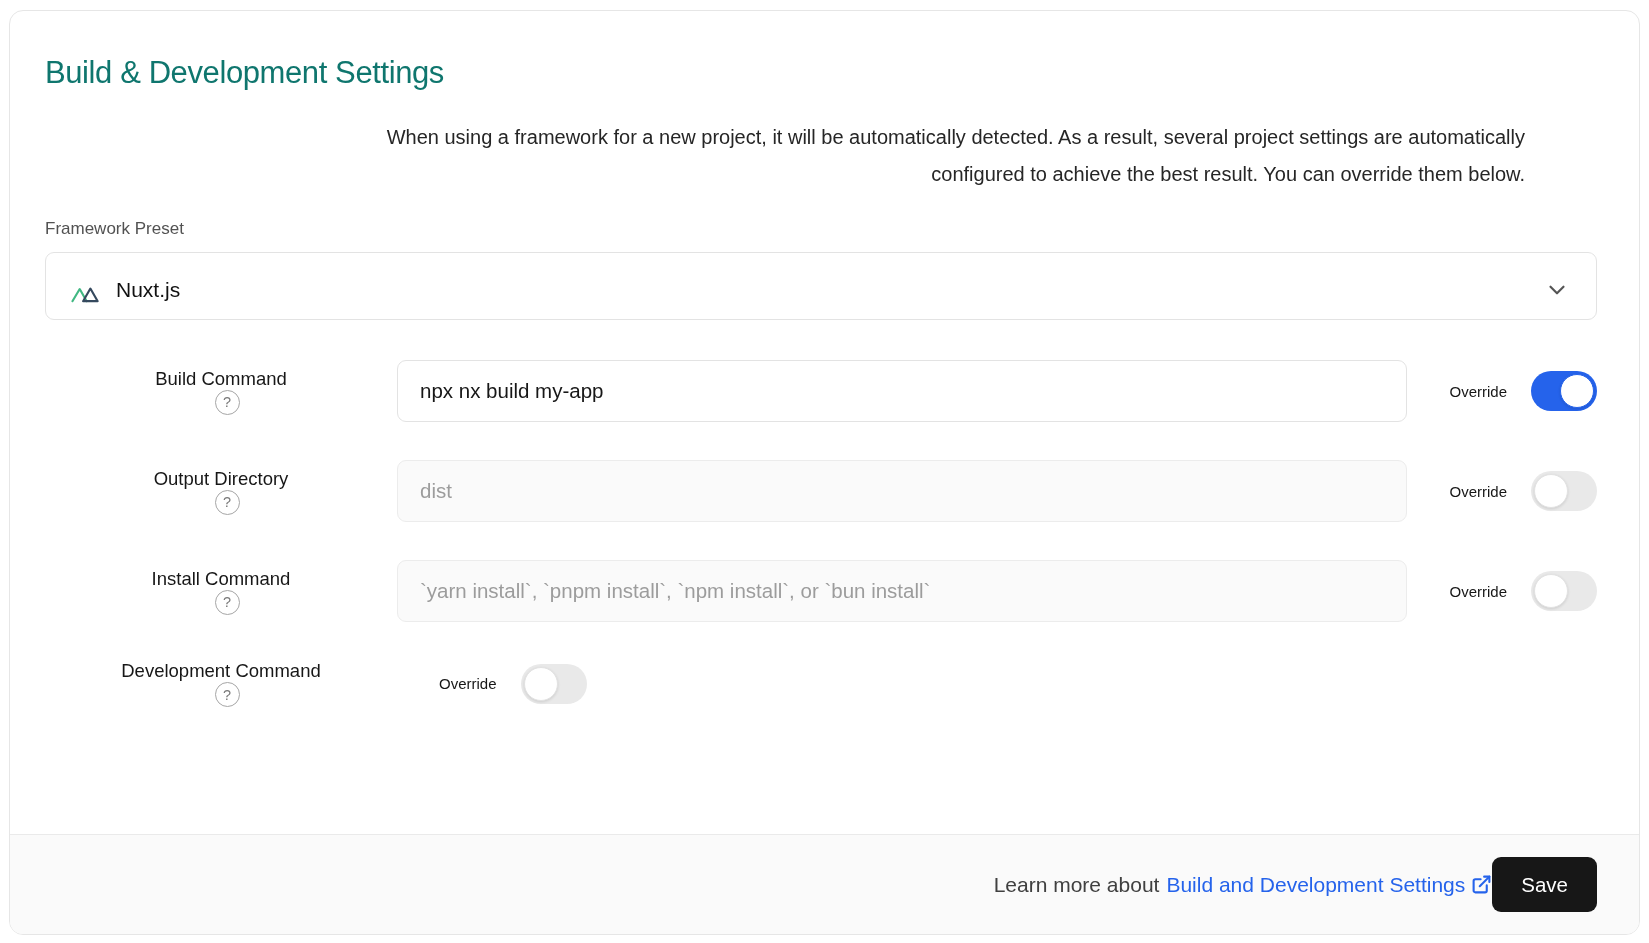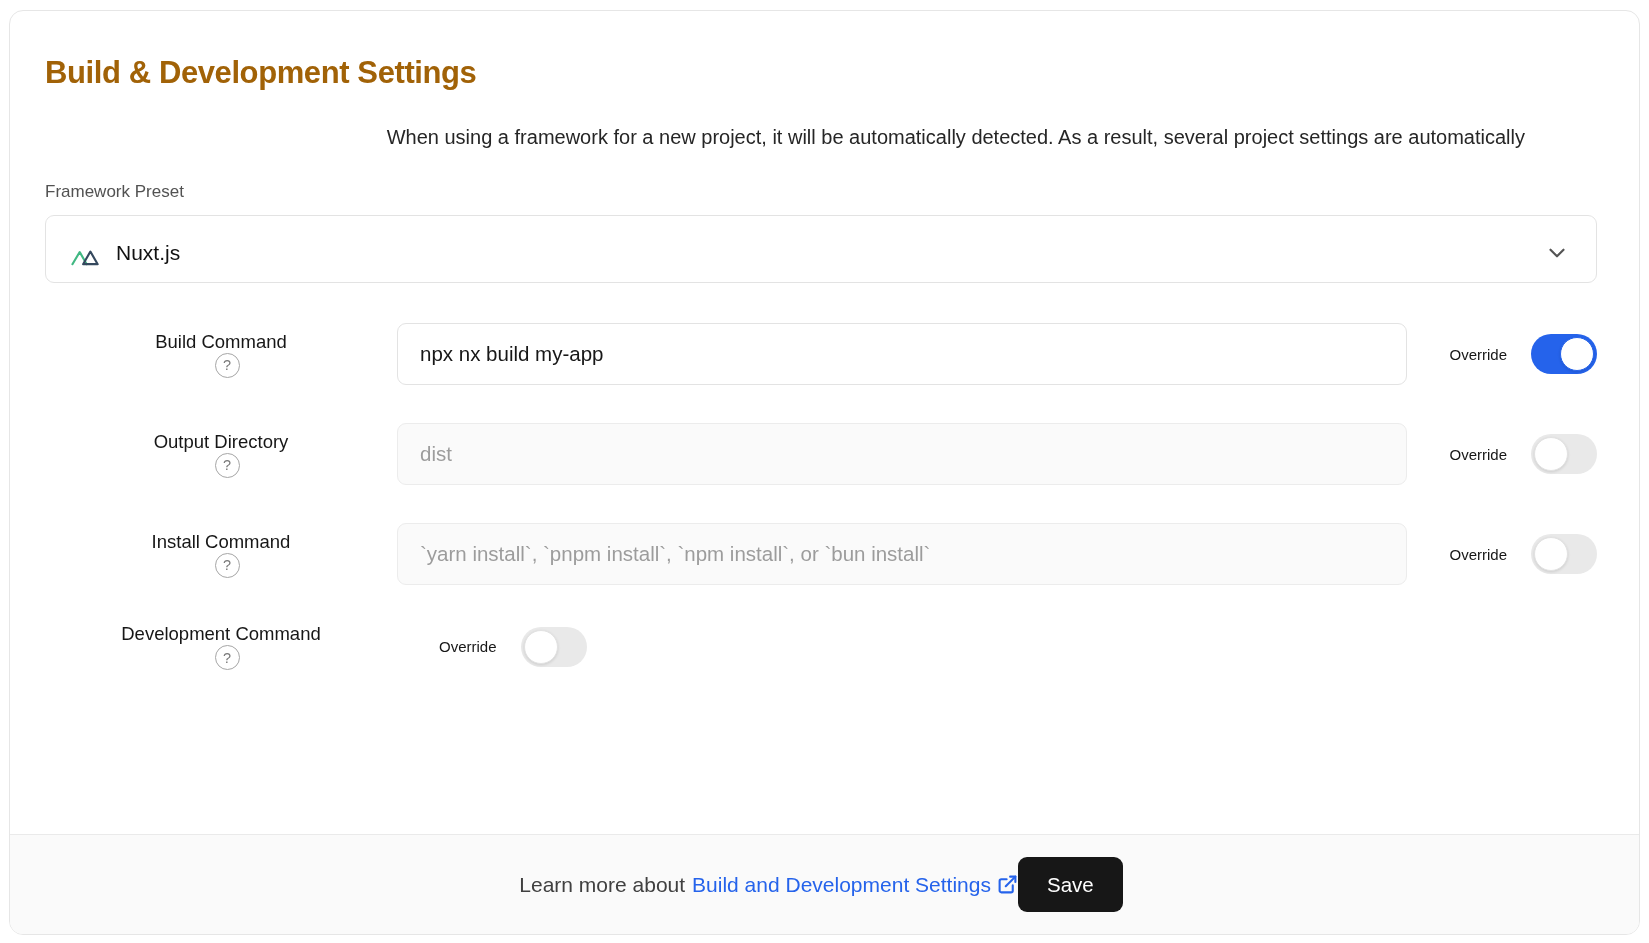--- a/index.html
+++ b/index.html
@@ -22,9 +22,9 @@
   .main { padding: 44px 42px 0 35px; }
   .page-title {
     font-size: 31px;
-    font-weight: 700;
+    font-weight: 400;
     letter-spacing: -0.4px;
-    color: #a16207;
+    color: #0f766e;
     margin-bottom: 28px;
   }
   .description { font-size: 20px; line-height: 37px; color: #262626; max-width: 1480px; text-align: right; }

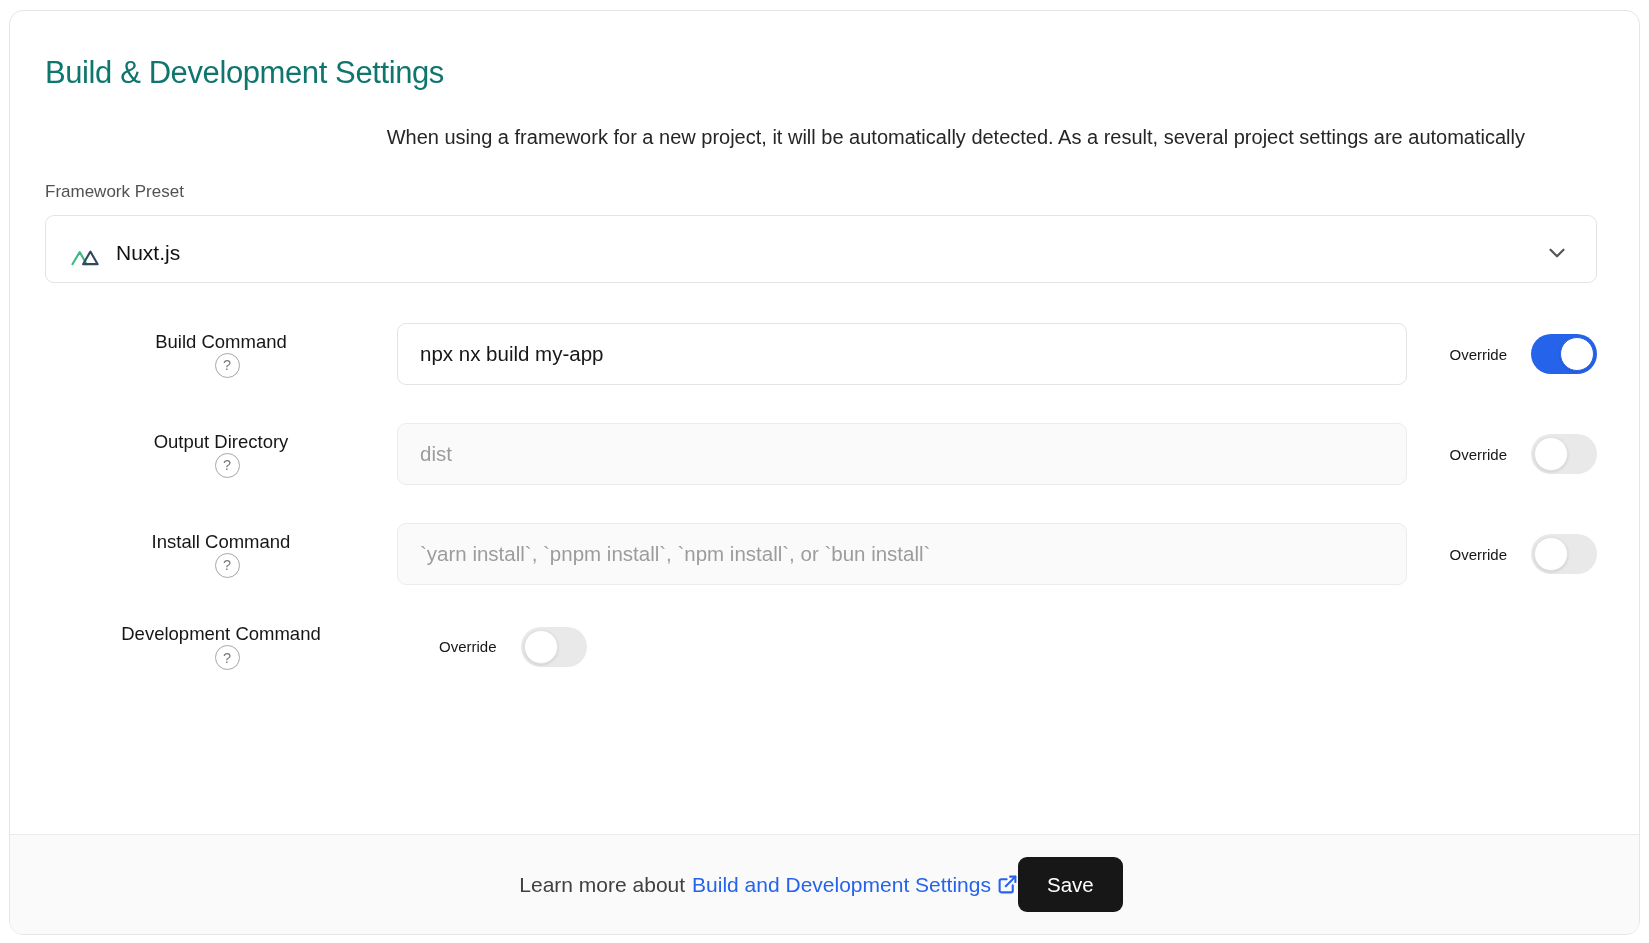--- a/index.html
+++ b/index.html
@@ -142,6 +142,7 @@
 
     <div class="description">
       <div>When using a framework for a new project, it will be automatically detected. As a result, several project settings are automatically</div>
+      <div>configured to achieve the best result. You can override them below.</div>
     </div>
 
     <div class="framework-label">Framework Preset</div>

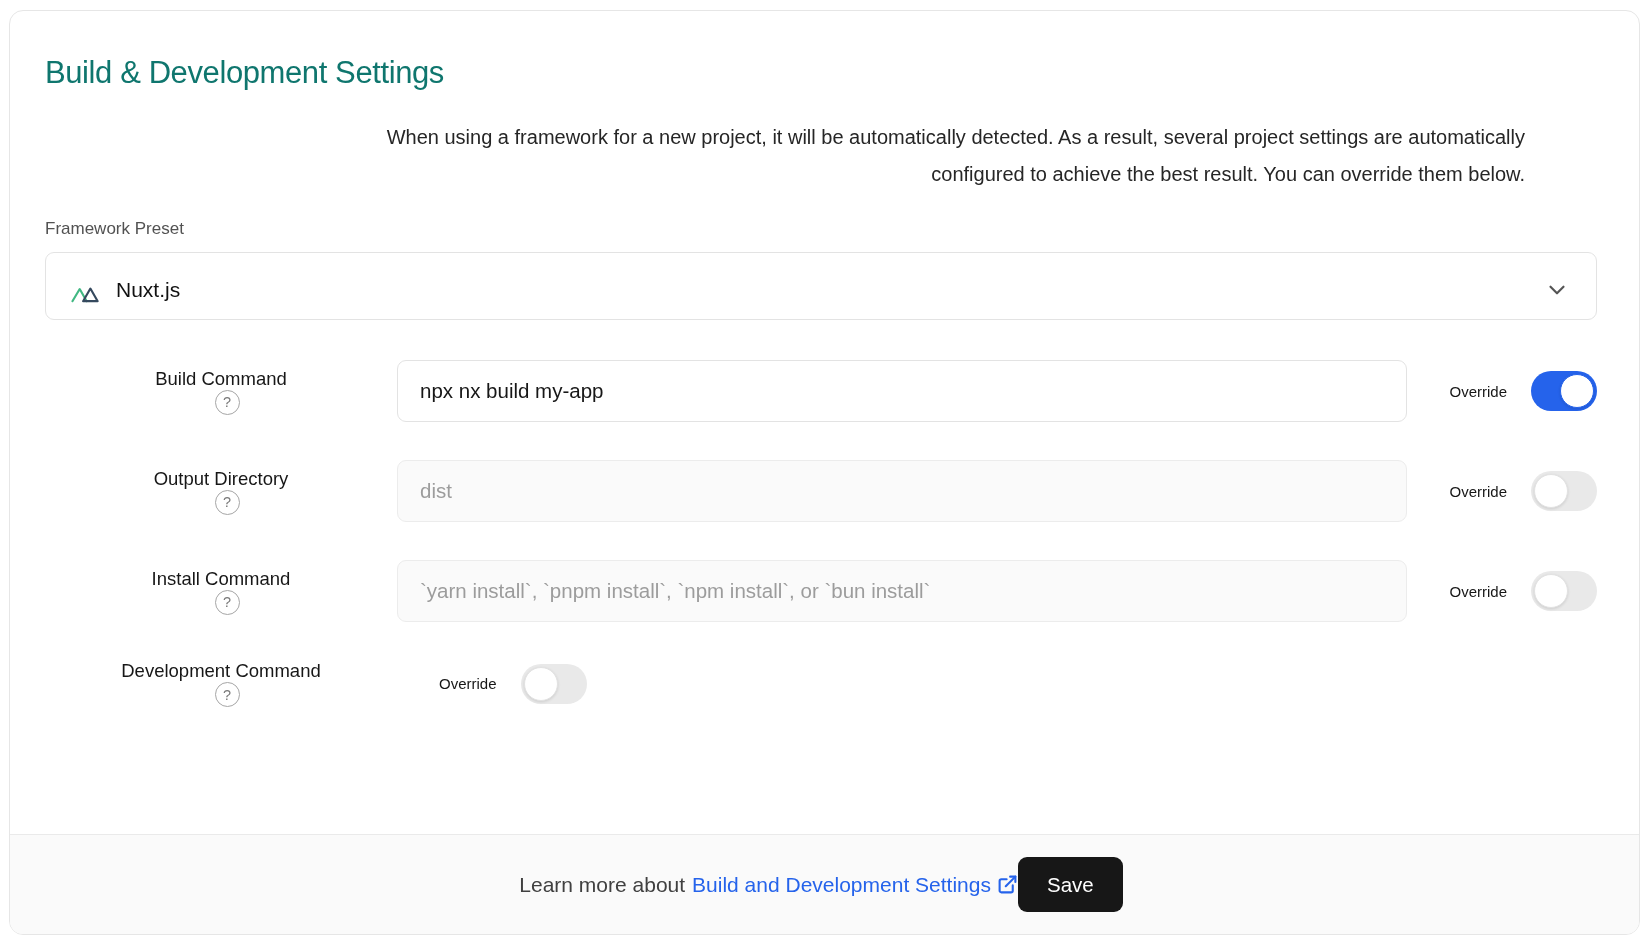--- a/index.html
+++ b/index.html
@@ -105,7 +105,7 @@
     border-top: 1px solid #eaeaea;
     display: flex;
     align-items: center;
-    justify-content: center;
+    justify-content: flex-end;
     padding: 0 42px 0 35px;
   }
   .footer-text { font-size: 21px; color: #404040; display: flex; align-items: center; }

